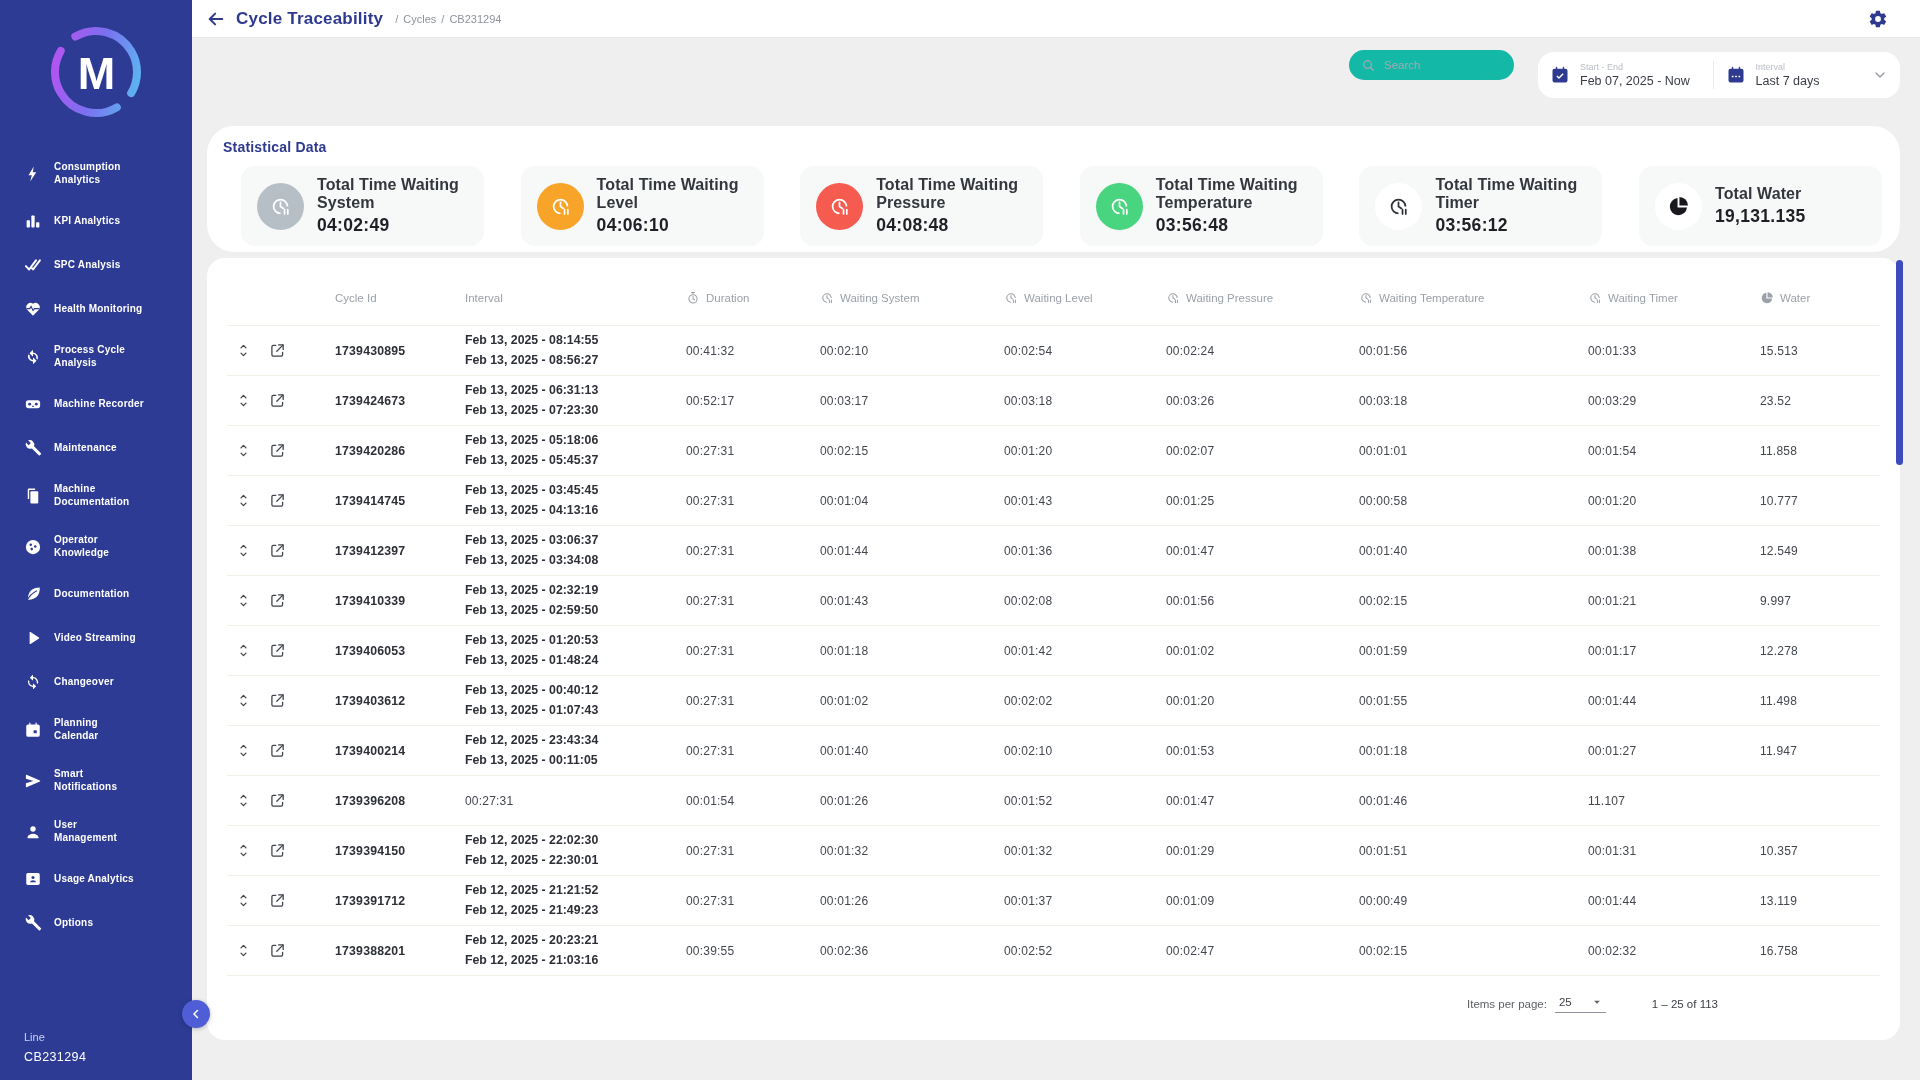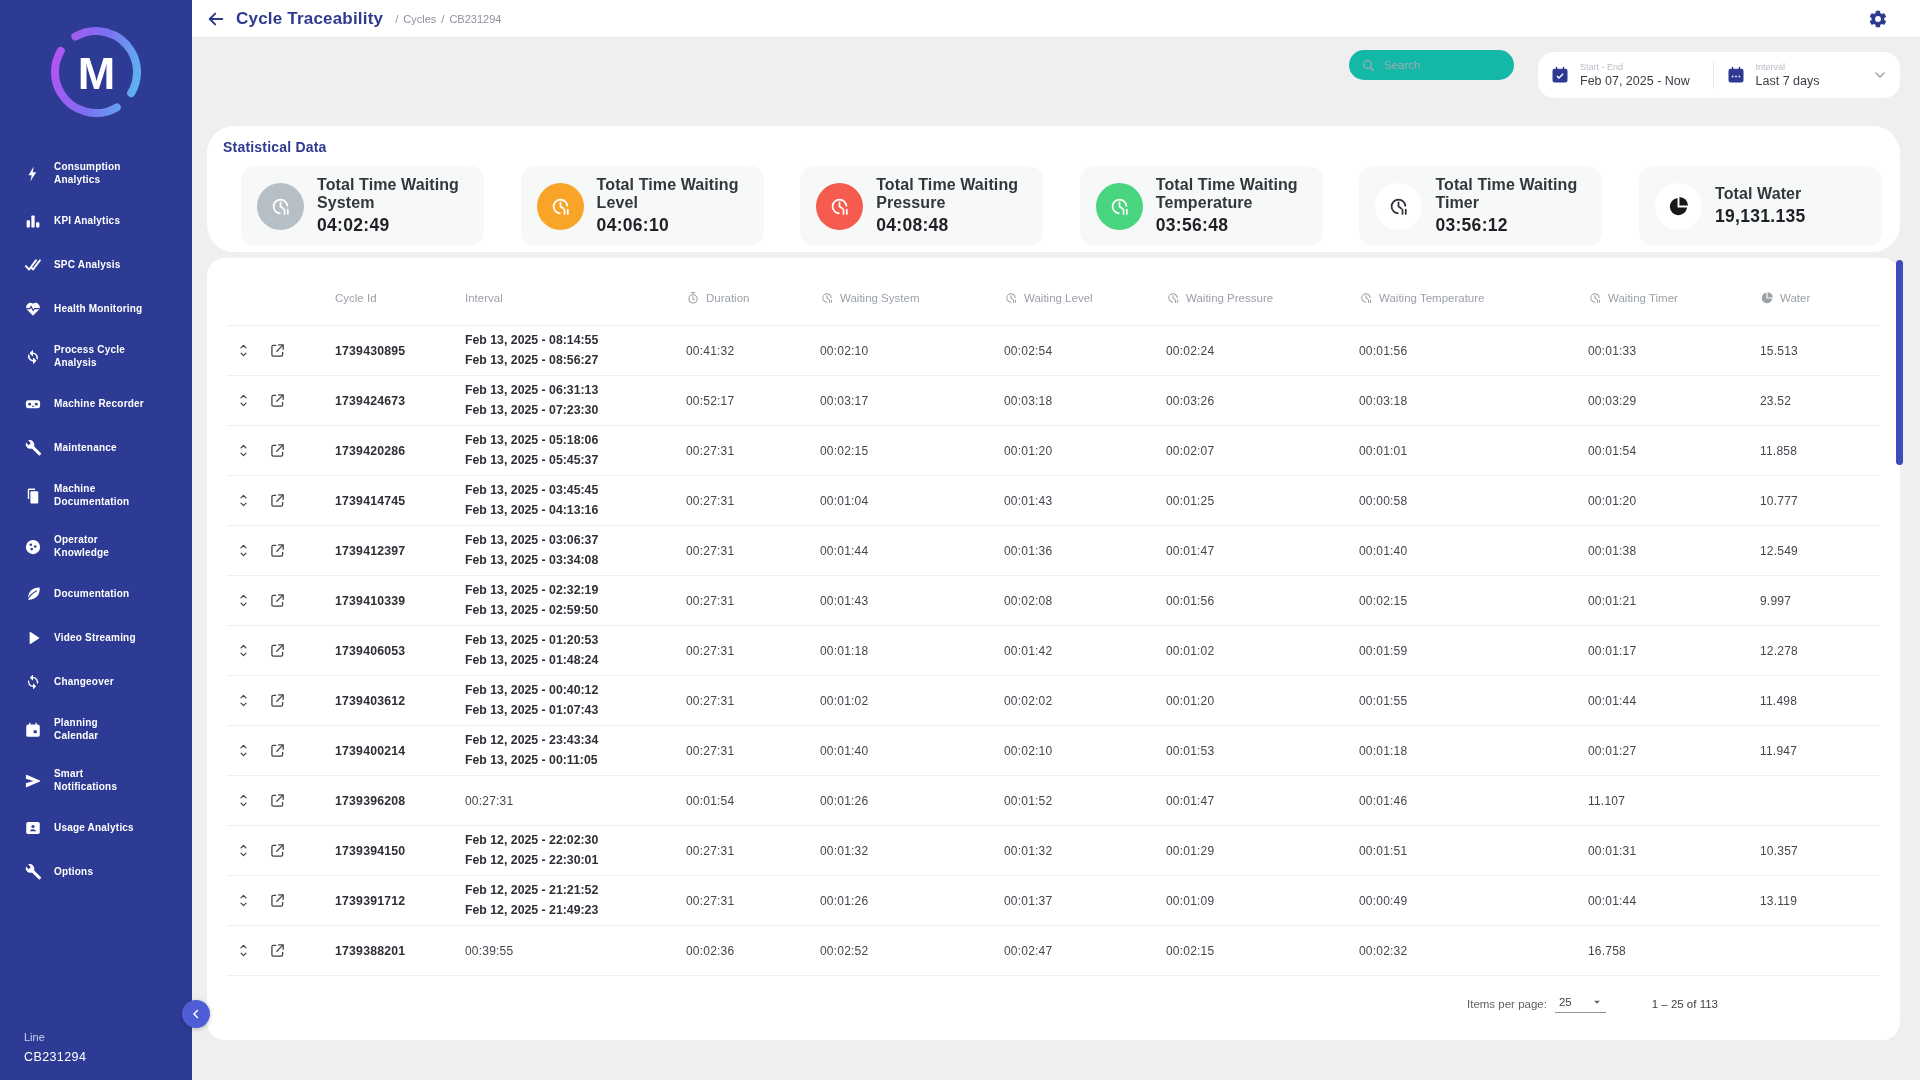--- a/index.html
+++ b/index.html
@@ -250,6 +250,16 @@
         </div>
         <div class="nav-item">
           <span class="nav-ic">
+            <svg viewBox="0 0 24 24" fill="currentColor">
+              <circle cx="12" cy="8" r="3.6"></circle>
+              <path d="M4.5 19.2c.9-3.3 4-5 7.5-5s6.6 1.7 7.5 5c.14.5-.26 1-.78 1H5.28c-.52 0-.92-.5-.78-1z"></path>
+            </svg>
+          </span>
+          <span class="nav-label">User
+Management</span>
+        </div>
+        <div class="nav-item">
+          <span class="nav-ic">
             <svg viewBox="0 0 24 24">
               <rect x="3" y="4" width="18" height="16" rx="2.2" fill="currentColor"></rect>
               <circle cx="12" cy="10" r="2.1" fill="var(--sb)"></circle>

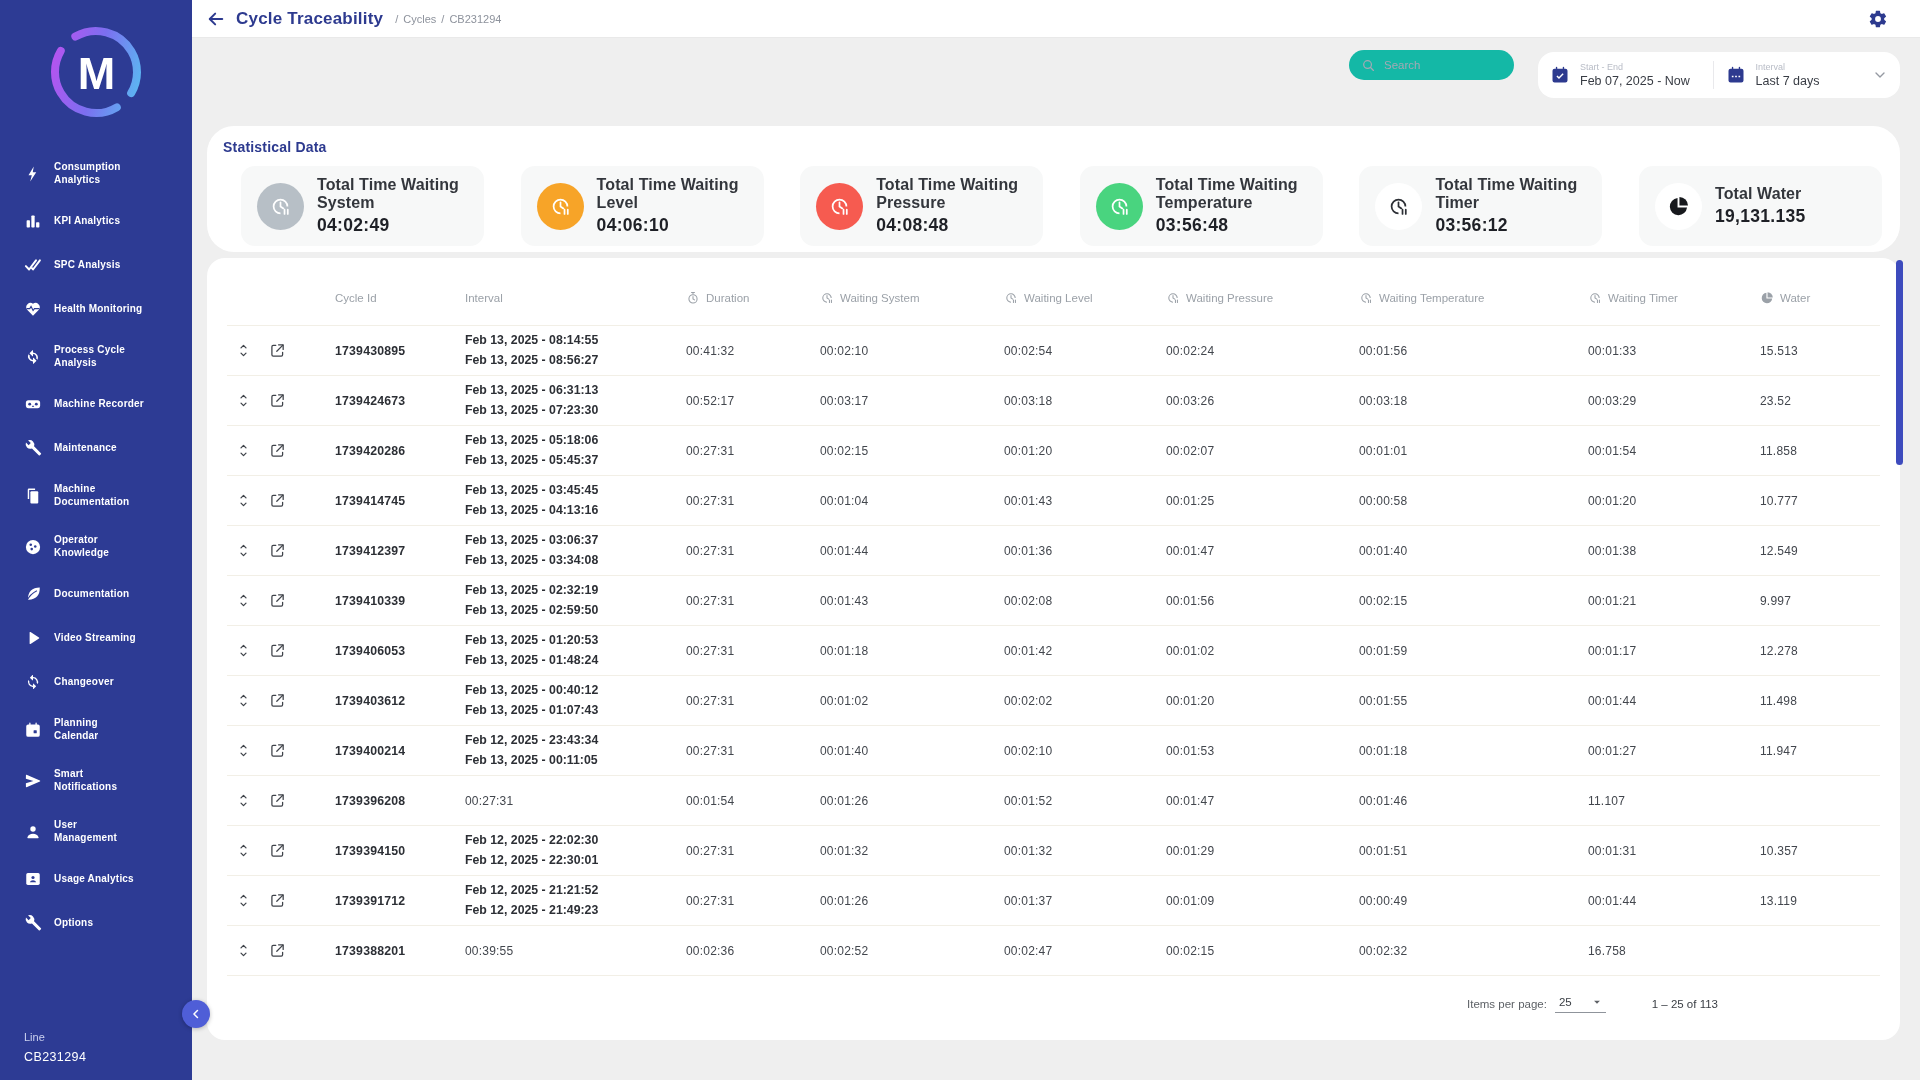--- a/index.html
+++ b/index.html
@@ -872,6 +872,10 @@
               </svg>
             </span>
             <div class="cid">1739388201</div>
+            <div class="cint">
+              <div>Feb 12, 2025 - 20:23:21</div>
+              <div>Feb 12, 2025 - 21:03:16</div>
+            </div>
             <div class="cval">00:39:55</div>
             <div class="cval">00:02:36</div>
             <div class="cval">00:02:52</div>

